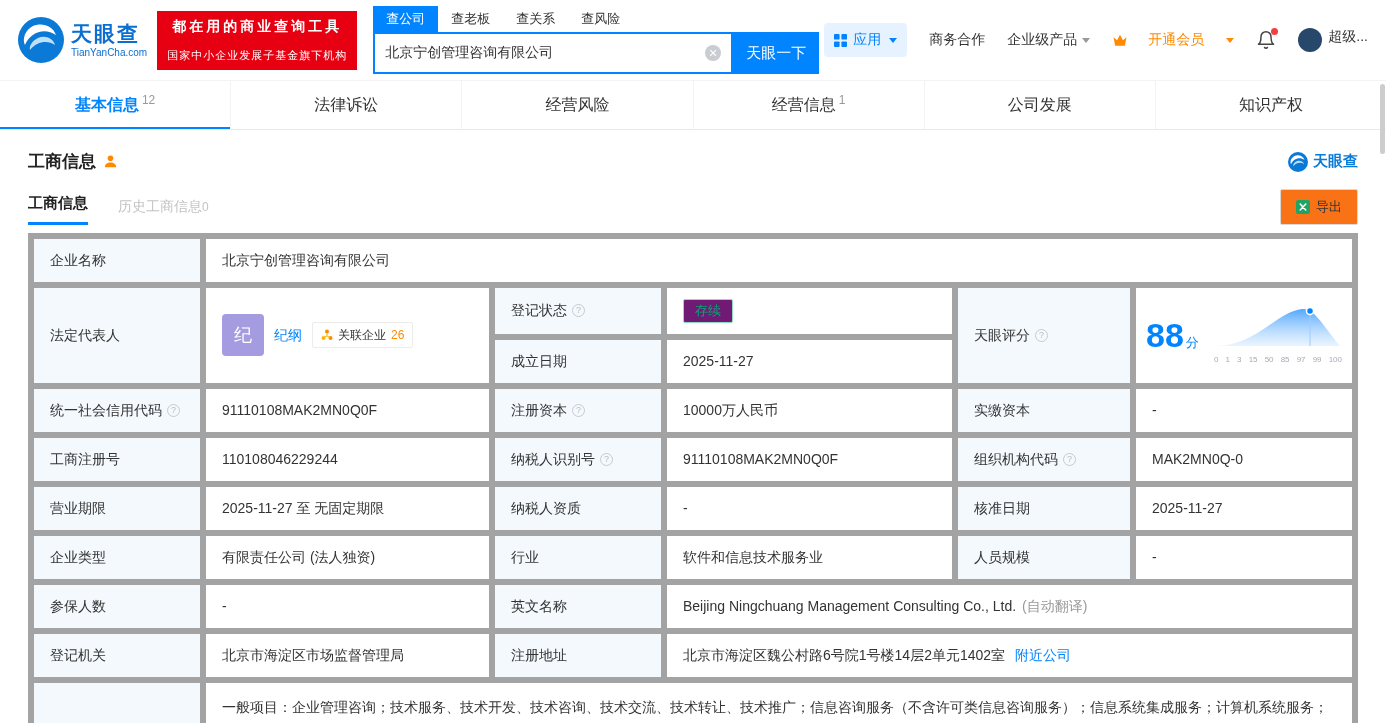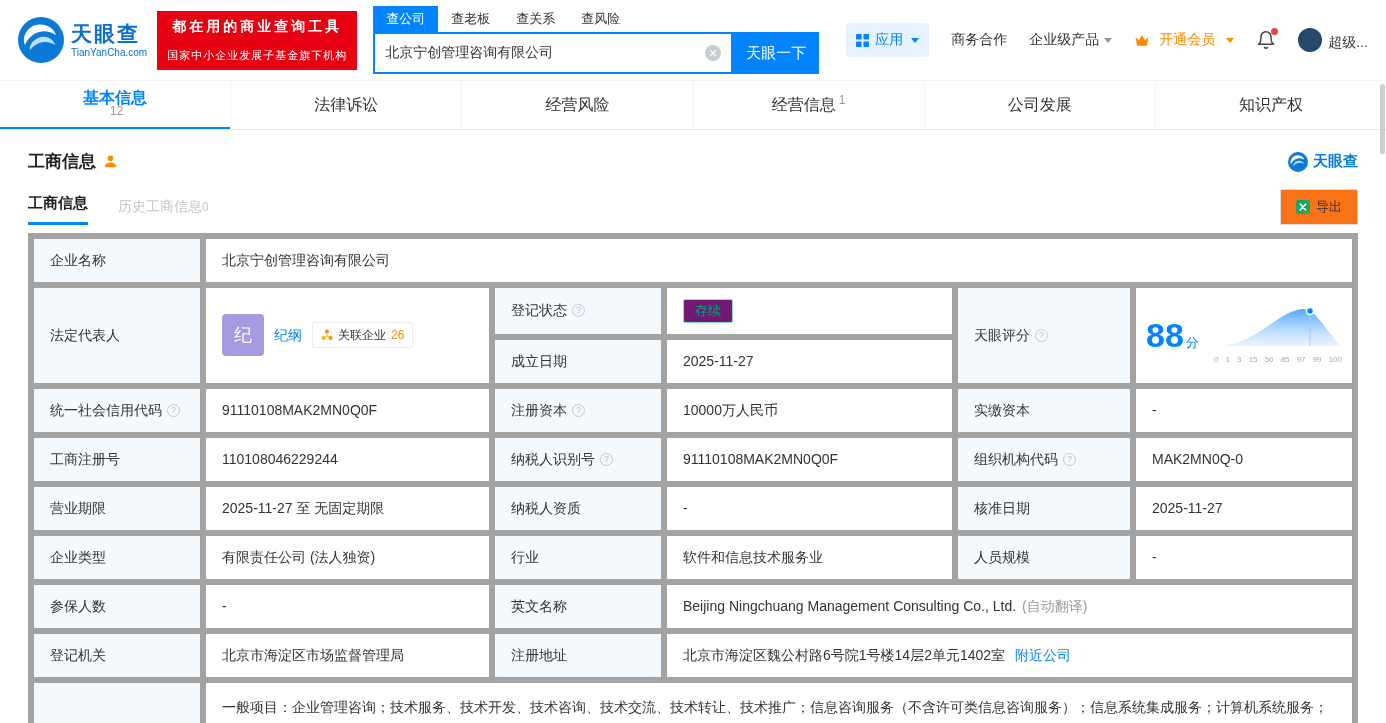--- a/index.html
+++ b/index.html
@@ -32,7 +32,7 @@
   .caret-down { width:0; height:0; border-left:4px solid transparent; border-right:4px solid transparent; border-top:5px solid currentColor; display:inline-block; margin-left:2px; }
   .nav-item { color:#333; cursor:pointer; display:flex; align-items:center; gap:3px; }
   .nav-item .caret-down { color:#999; }
-  .vip-link { color:#ff8a00; display:flex; align-items:center; gap:9px; cursor:pointer; }
+  .vip-link { color:#ff8a00; display:flex; align-items:center; gap:20px; cursor:pointer; }
   .bell-wrap { position:relative; cursor:pointer; display:flex; }
   .bell-dot { position:absolute; top:-2px; right:-2px; width:7px; height:7px; background:#f53f3f; border-radius:50%; }
   .user { display:flex; align-items:flex-end; gap:6px; cursor:pointer; }

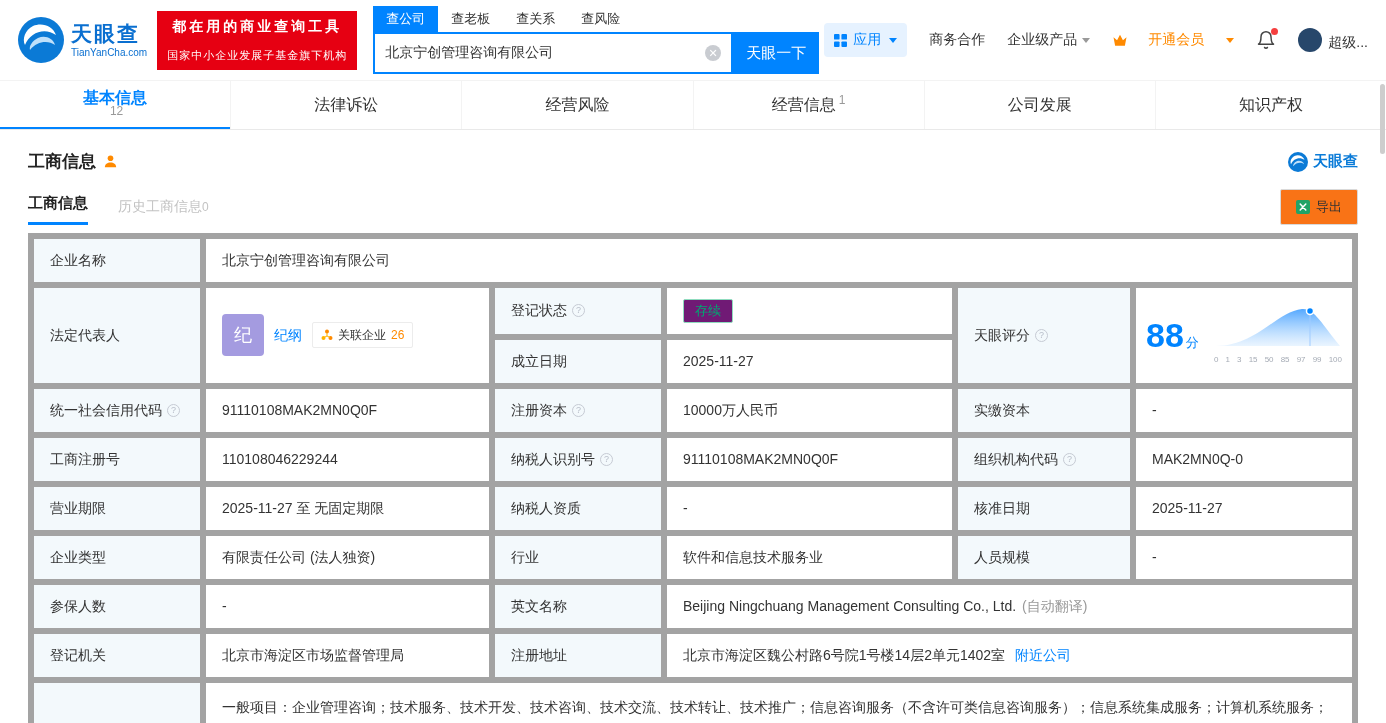--- a/index.html
+++ b/index.html
@@ -35,7 +35,7 @@
   .vip-link { color:#ff8a00; display:flex; align-items:center; gap:20px; cursor:pointer; }
   .bell-wrap { position:relative; cursor:pointer; display:flex; }
   .bell-dot { position:absolute; top:-2px; right:-2px; width:7px; height:7px; background:#f53f3f; border-radius:50%; }
-  .user { display:flex; align-items:flex-end; gap:6px; cursor:pointer; }
+  .user { display:flex; align-items:flex-start; gap:6px; cursor:pointer; }
   .user-avatar { width:24px; height:24px; border-radius:50%; background:#27476b; }
 
   

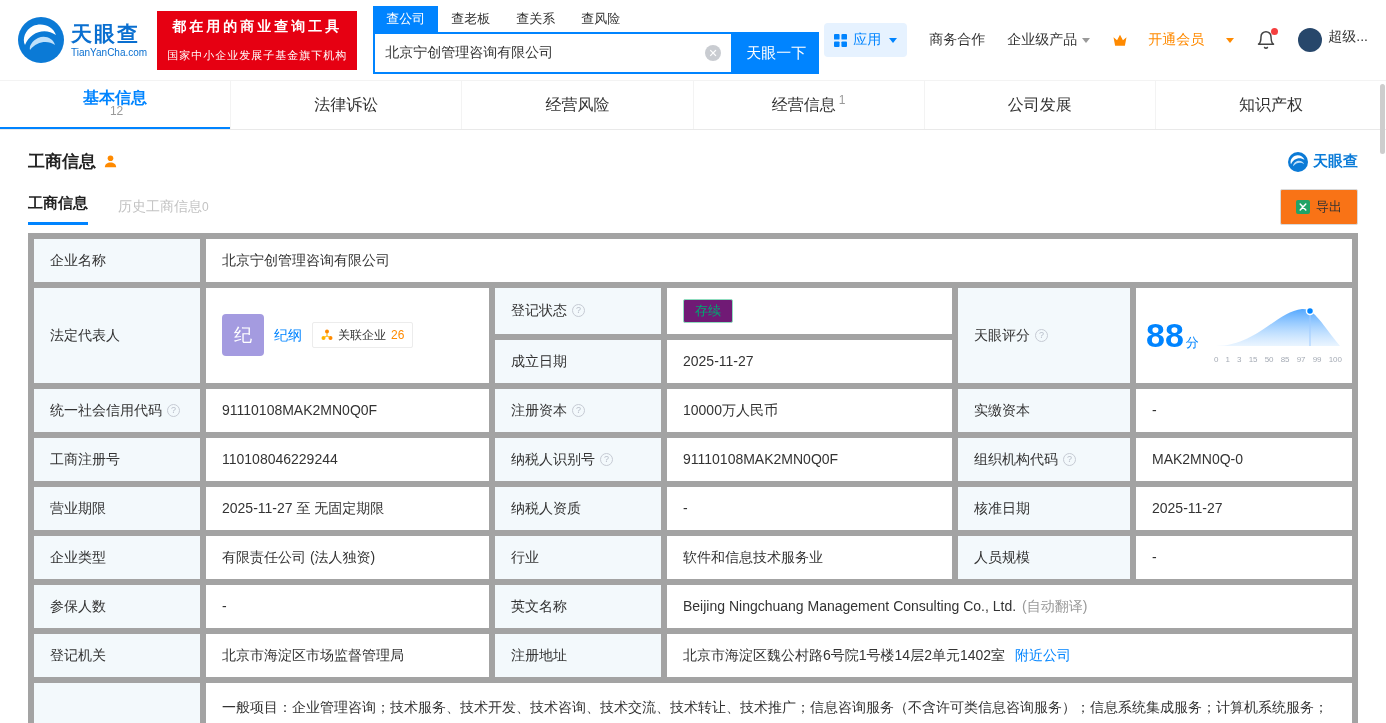--- a/index.html
+++ b/index.html
@@ -42,7 +42,7 @@
   .main-tabs { display:flex; height:50px; border-top:1px solid #f3f3f3; border-bottom:1px solid #e9e9e9; }
   .tab { flex:1; display:flex; align-items:center; justify-content:center; font-size:16px; cursor:pointer; position:relative; border-right:1px solid #f3f3f3; color:#333; }
   .tab:last-child { border-right:none; }
-  .tab.active { color:#0084ff; font-weight:bold; box-shadow:inset 0 -2px 0 #0084ff;flex-direction:column; }
+  .tab.active { color:#0084ff; font-weight:bold; box-shadow:inset 0 -2px 0 #0084ff; }
   .tab-count { font-size:12px; color:#999; margin-left:3px; position:relative; top:-5px; font-weight:normal; }
   .tab.history { color:#b9873b; }
   .tab-inner { position:relative; display:flex; align-items:center; }

